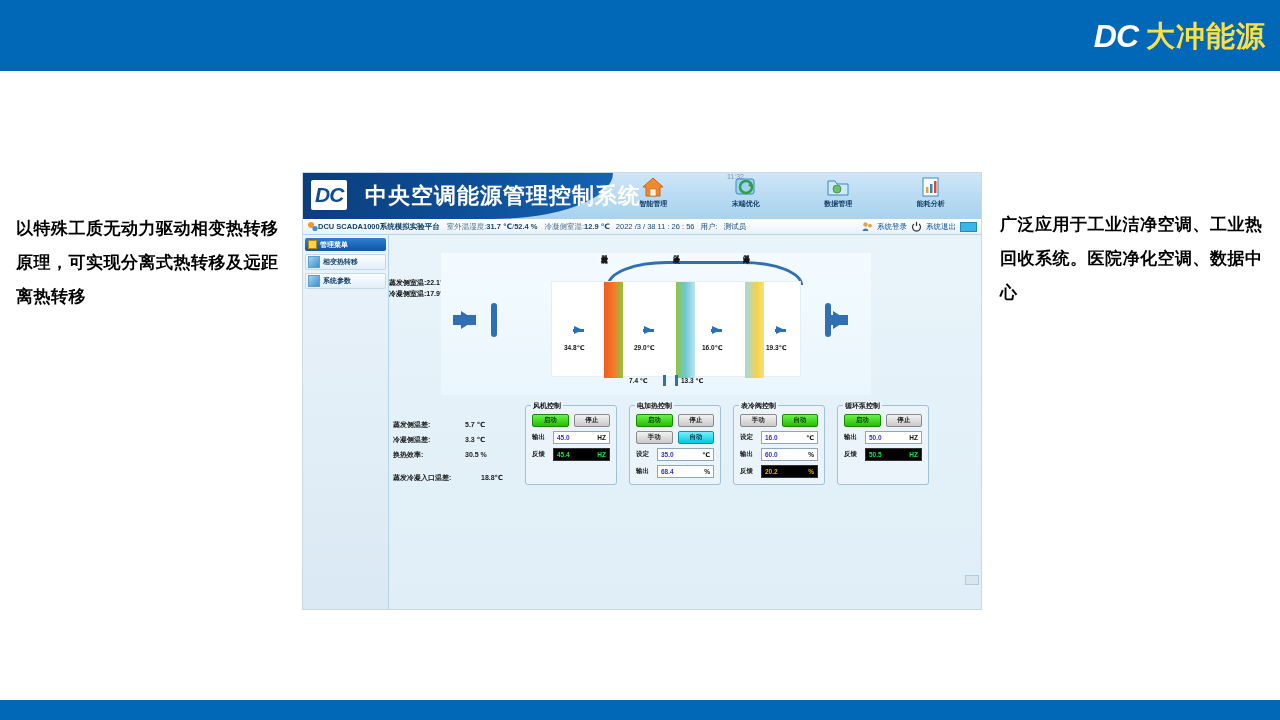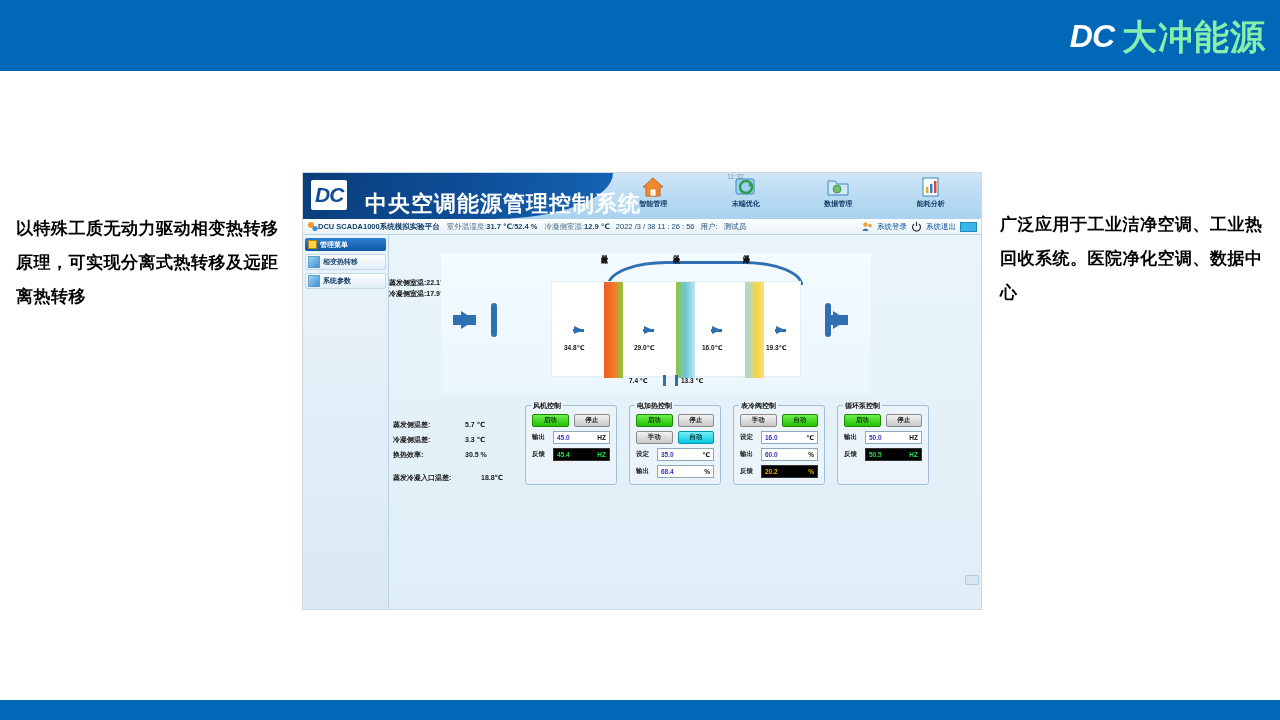--- a/index.html
+++ b/index.html
@@ -32,7 +32,7 @@
     color: #ffffff; letter-spacing: -1px; line-height: 1;
   }
   .logo-cn {
-    font-size: 35px; font-weight: bold; color: #86efac;
+    font-size: 29px; font-weight: bold; color: #fde047;
     letter-spacing: 1px; line-height: 1; text-align: right;
   }
 

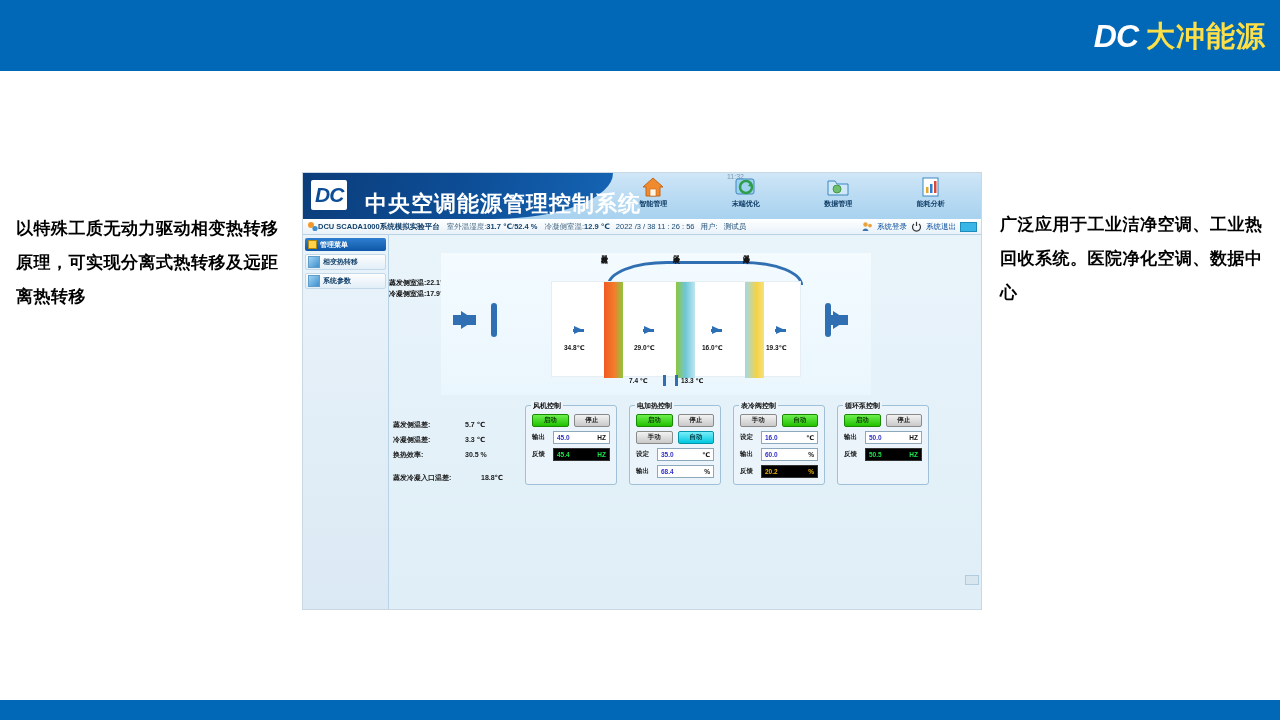--- a/index.html
+++ b/index.html
@@ -79,7 +79,7 @@
     letter-spacing: -1px; border-radius: 2px;
   }
   .banner-title {
-    position: absolute; left: 62px; top: 16px;
+    position: absolute; left: 62px; top: 8px;
     color: #ffffff; font-size: 22px; font-weight: bold; letter-spacing: 1px;
     line-height: 30px;
   }

